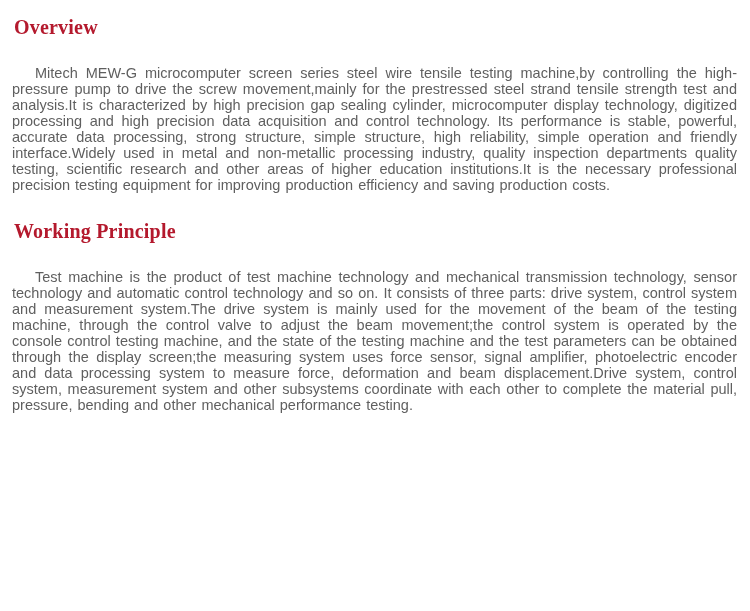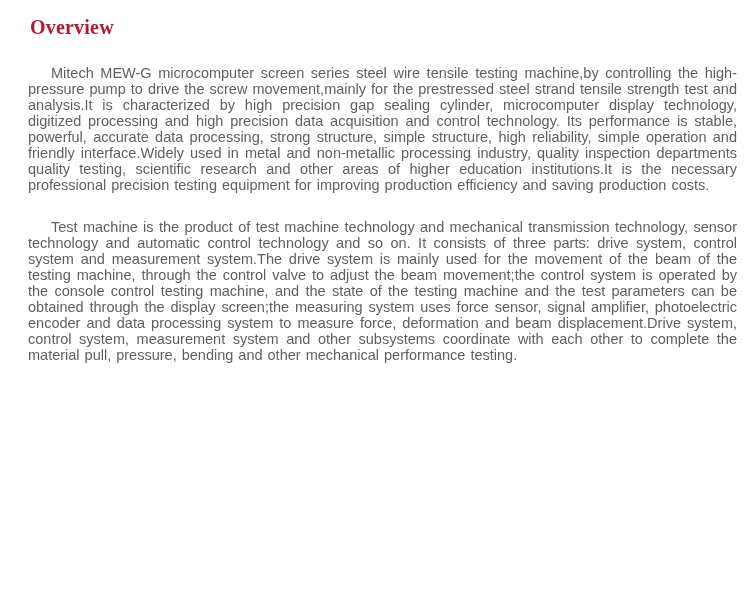--- a/index.html
+++ b/index.html
@@ -17,7 +17,7 @@
     box-sizing: border-box;
     width: 750px;
     height: 453px;
-    padding: 15px 13px 0 28px;
+    padding: 15px 13px 0 12px;
     background: #ffffff;
   }
   .section-heading {

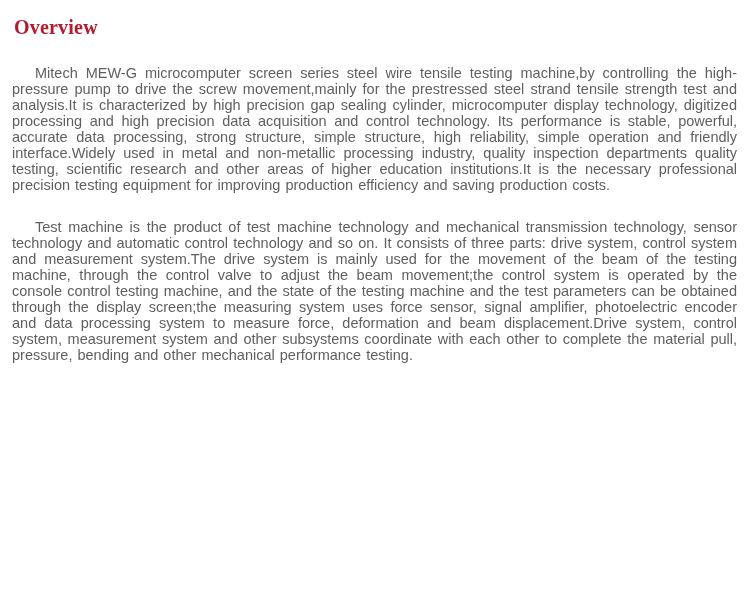--- a/index.html
+++ b/index.html
@@ -51,6 +51,7 @@
   </section>
 
   <section>
+    <h2 class="section-heading">Working Principle</h2>
     <p class="section-body">Test machine is the product of test machine technology and mechanical transmission technology, sensor technology and automatic control technology and so on. It consists of three parts: drive system, control system and measurement system.The drive system is mainly used for the movement of the beam of the testing machine, through the control valve to adjust the beam movement;the control system is operated by the console control testing machine, and the state of the testing machine and the test parameters can be obtained through the display screen;the measuring system uses force sensor, signal amplifier, photoelectric encoder and data processing system to measure force, deformation and beam displacement.Drive system, control system, measurement system and other subsystems coordinate with each other to complete the material pull, pressure, bending and other mechanical performance testing.</p>
   </section>
 

